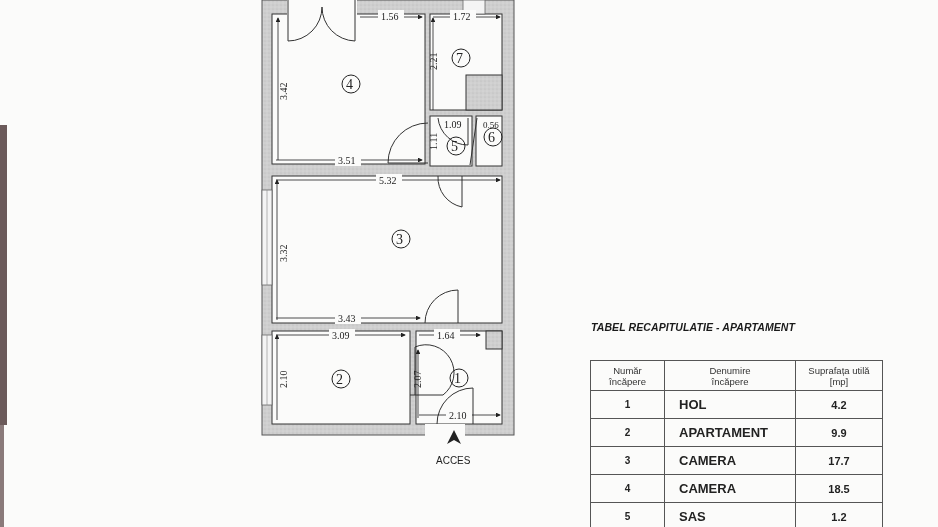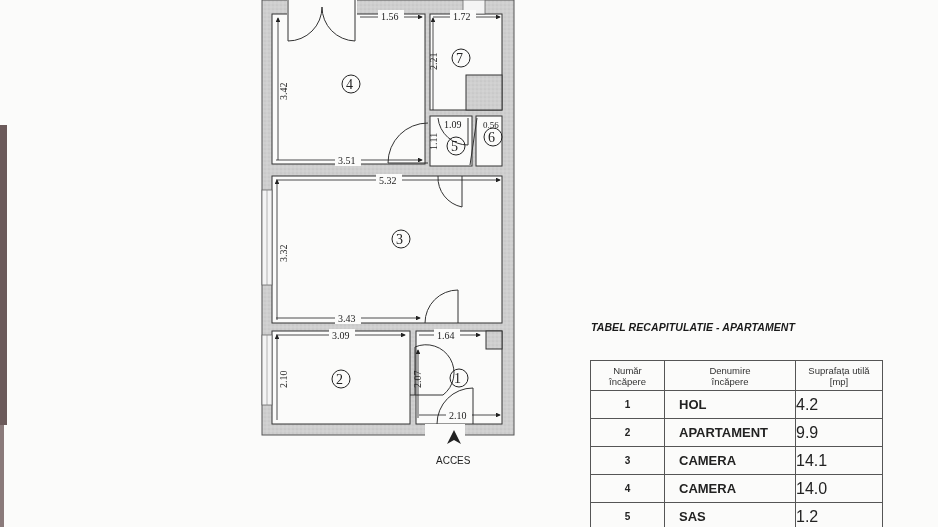--- a/index.html
+++ b/index.html
@@ -14,7 +14,7 @@
   table.recap td{height:27px;}
   .c-num{width:73px;text-align:center;font-weight:bold;}
   .c-name{width:116px;text-align:left;padding-left:14px !important;font-weight:bold;font-size:13px;}
-  .c-area{text-align:left;font-size:16px;font-weight:normal;}
+  .c-area{text-align:center;font-size:11px;font-weight:bold;}
   .dim{font-family:"Liberation Serif",serif;font-size:10px;fill:#222;}
   .rno{font-family:"Liberation Serif",serif;font-size:14px;fill:#222;}
   .acces{font-family:"Liberation Sans",sans-serif;font-size:10px;fill:#222;}

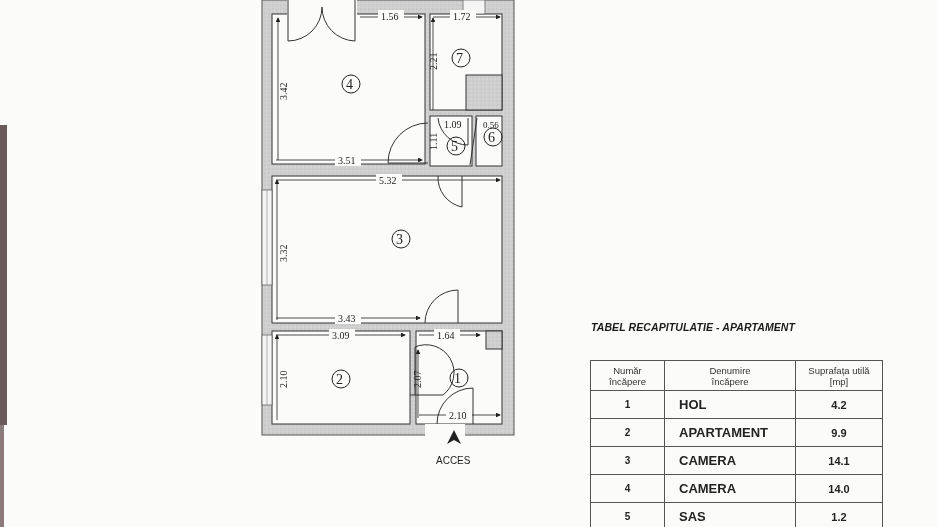--- a/index.html
+++ b/index.html
@@ -192,7 +192,7 @@
     <tr>
       <td class="c-num">3</td>
       <td class="c-name">CAMERA</td>
-      <td class="c-area">14.1</td>
+      <td class="c-area">17.7</td>
     </tr>
     <tr>
       <td class="c-num">4</td>

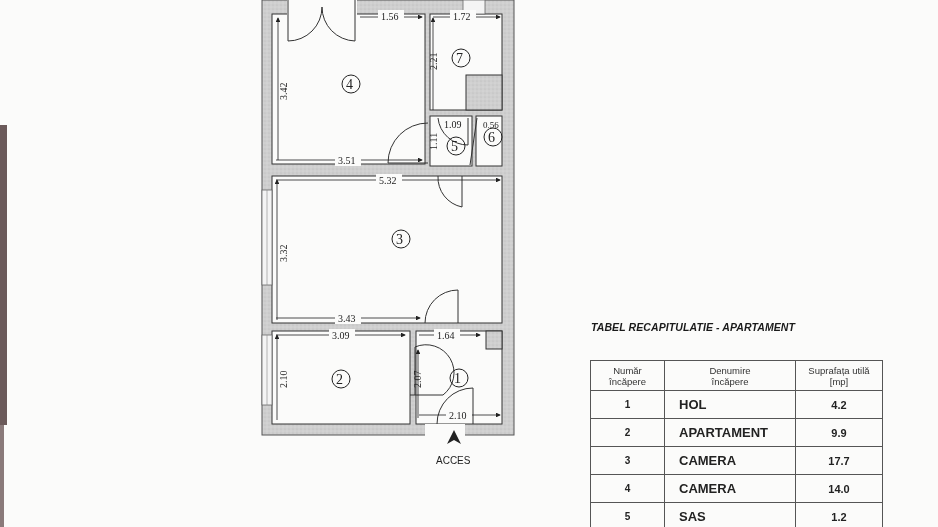--- a/index.html
+++ b/index.html
@@ -197,7 +197,7 @@
     <tr>
       <td class="c-num">4</td>
       <td class="c-name">CAMERA</td>
-      <td class="c-area">14.0</td>
+      <td class="c-area">18.5</td>
     </tr>
     <tr>
       <td class="c-num">5</td>

